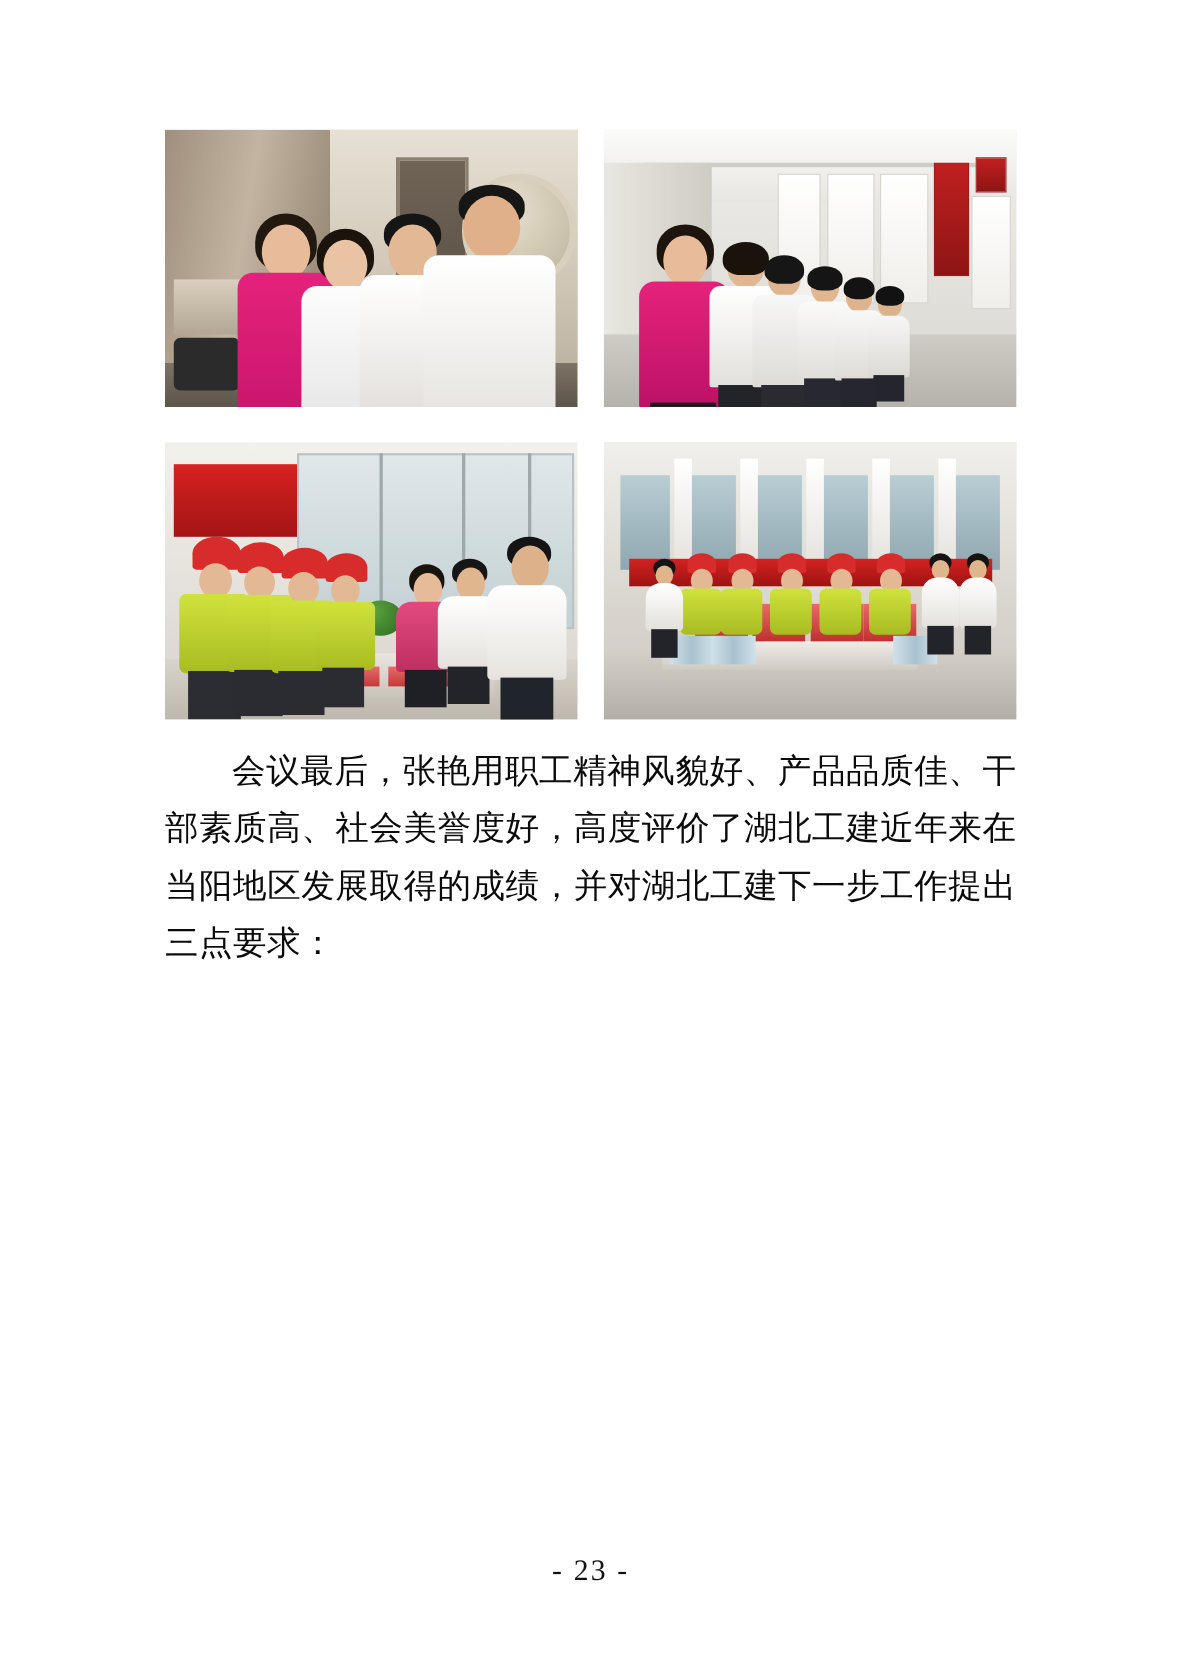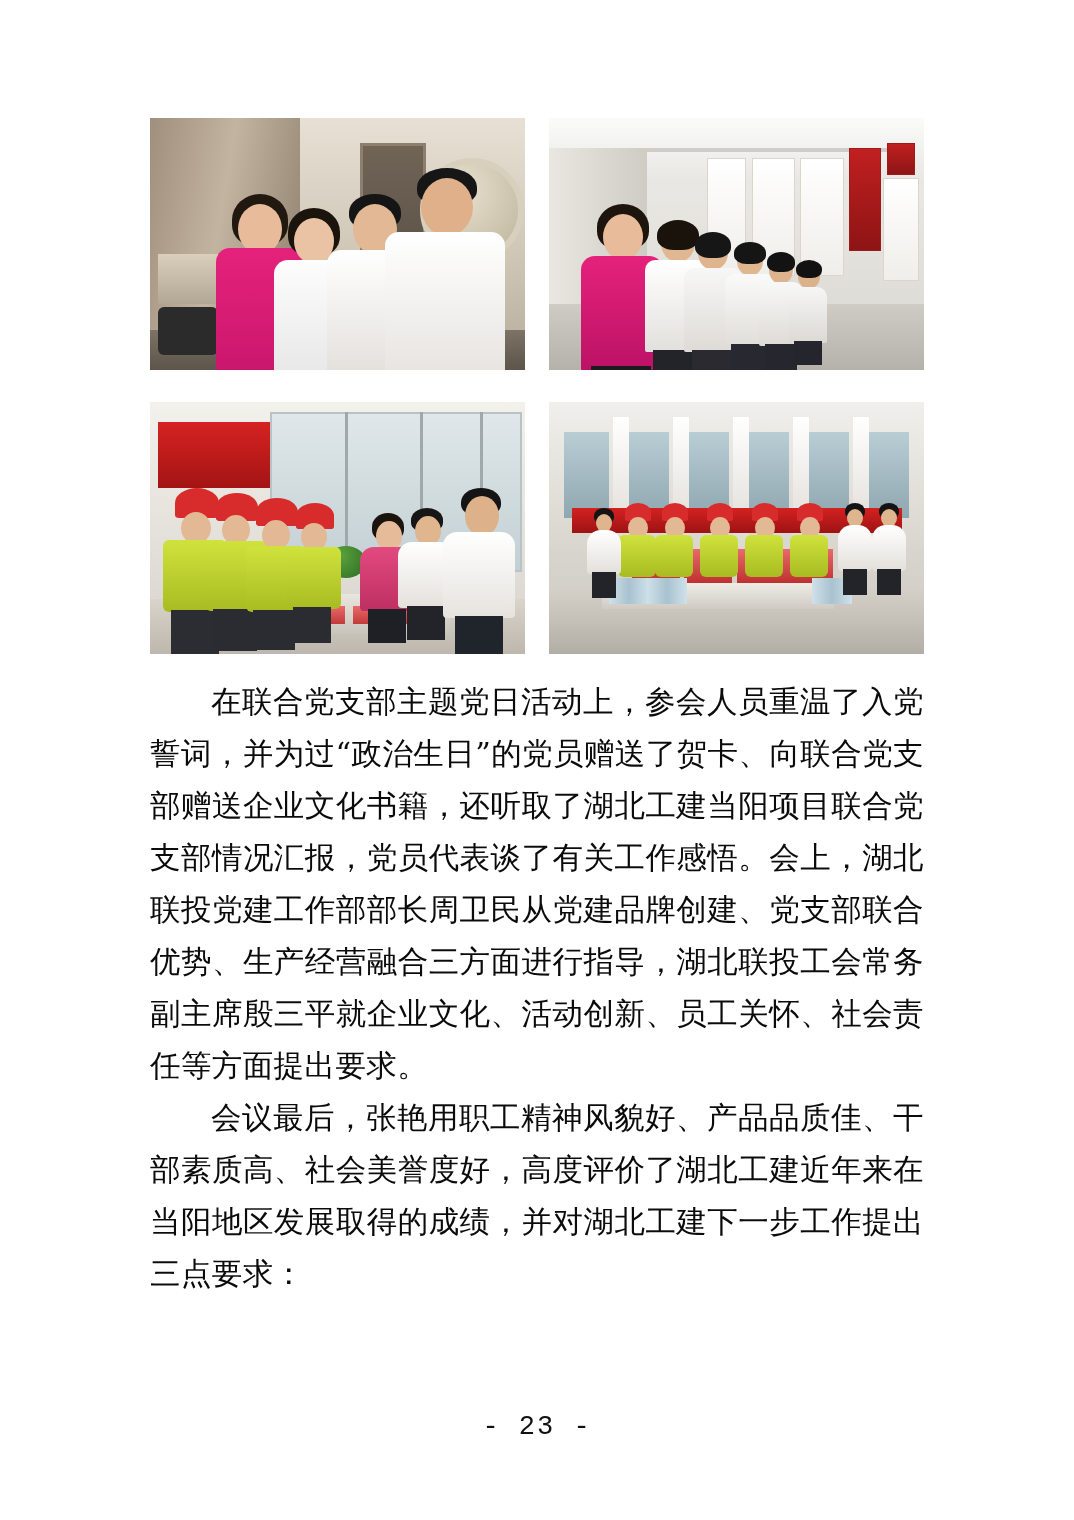--- a/index.html
+++ b/index.html
@@ -425,7 +425,6 @@
 
     <div class="gap-after-photos"></div>
 
-    <p class="para">在联合党支部主题党日活动上，参会人员重温了入党誓词，并为过“政治生日”的党员赠送了贺卡、向联合党支部赠送企业文化书籍，还听取了湖北工建当阳项目联合党支部情况汇报，党员代表谈了有关工作感悟。会上，湖北联投党建工作部部长周卫民从党建品牌创建、党支部联合优势、生产经营融合三方面进行指导，湖北联投工会常务副主席殷三平就企业文化、活动创新、员工关怀、社会责任等方面提出要求。</p>
 
     <p class="para">会议最后，张艳用职工精神风貌好、产品品质佳、干部素质高、社会美誉度好，高度评价了湖北工建近年来在当阳地区发展取得的成绩，并对湖北工建下一步工作提出三点要求：</p>
 

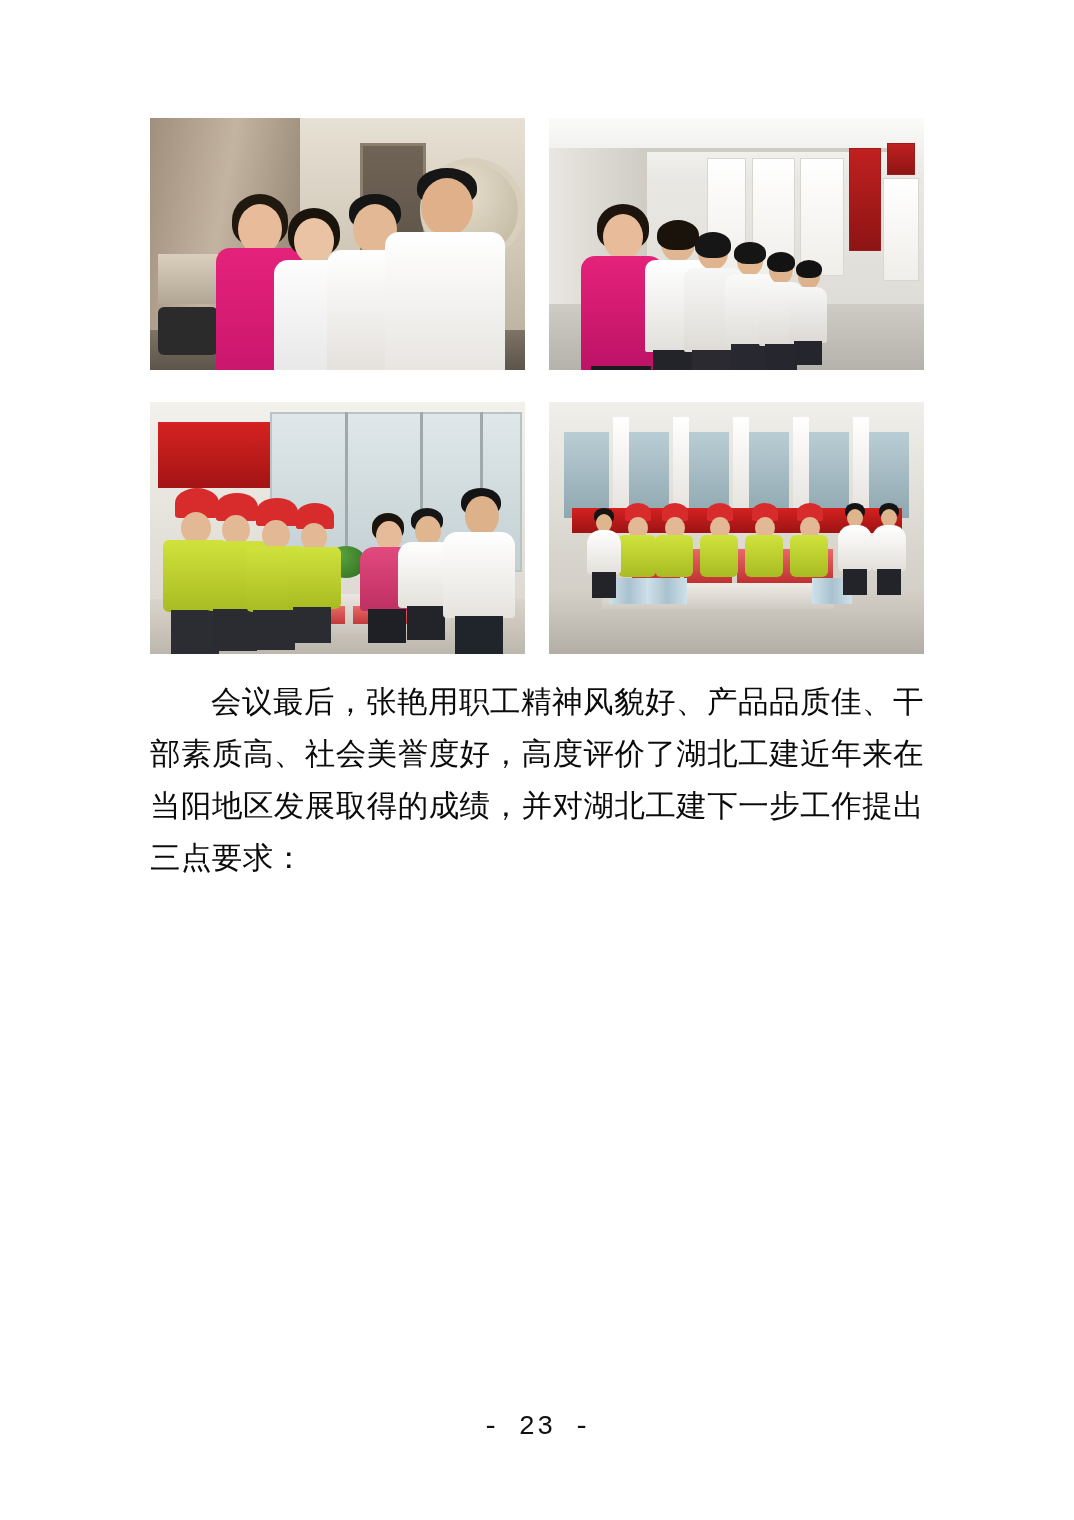--- a/index.html
+++ b/index.html
@@ -189,7 +189,7 @@
     width: 1074px;
     top: 1412px;
     text-align: center;
-    font-family: Liberation Mono, monospace;
+    font-family: Liberation Serif, serif;
     font-size: 27px;
     color: #111;
     letter-spacing: 2px;

